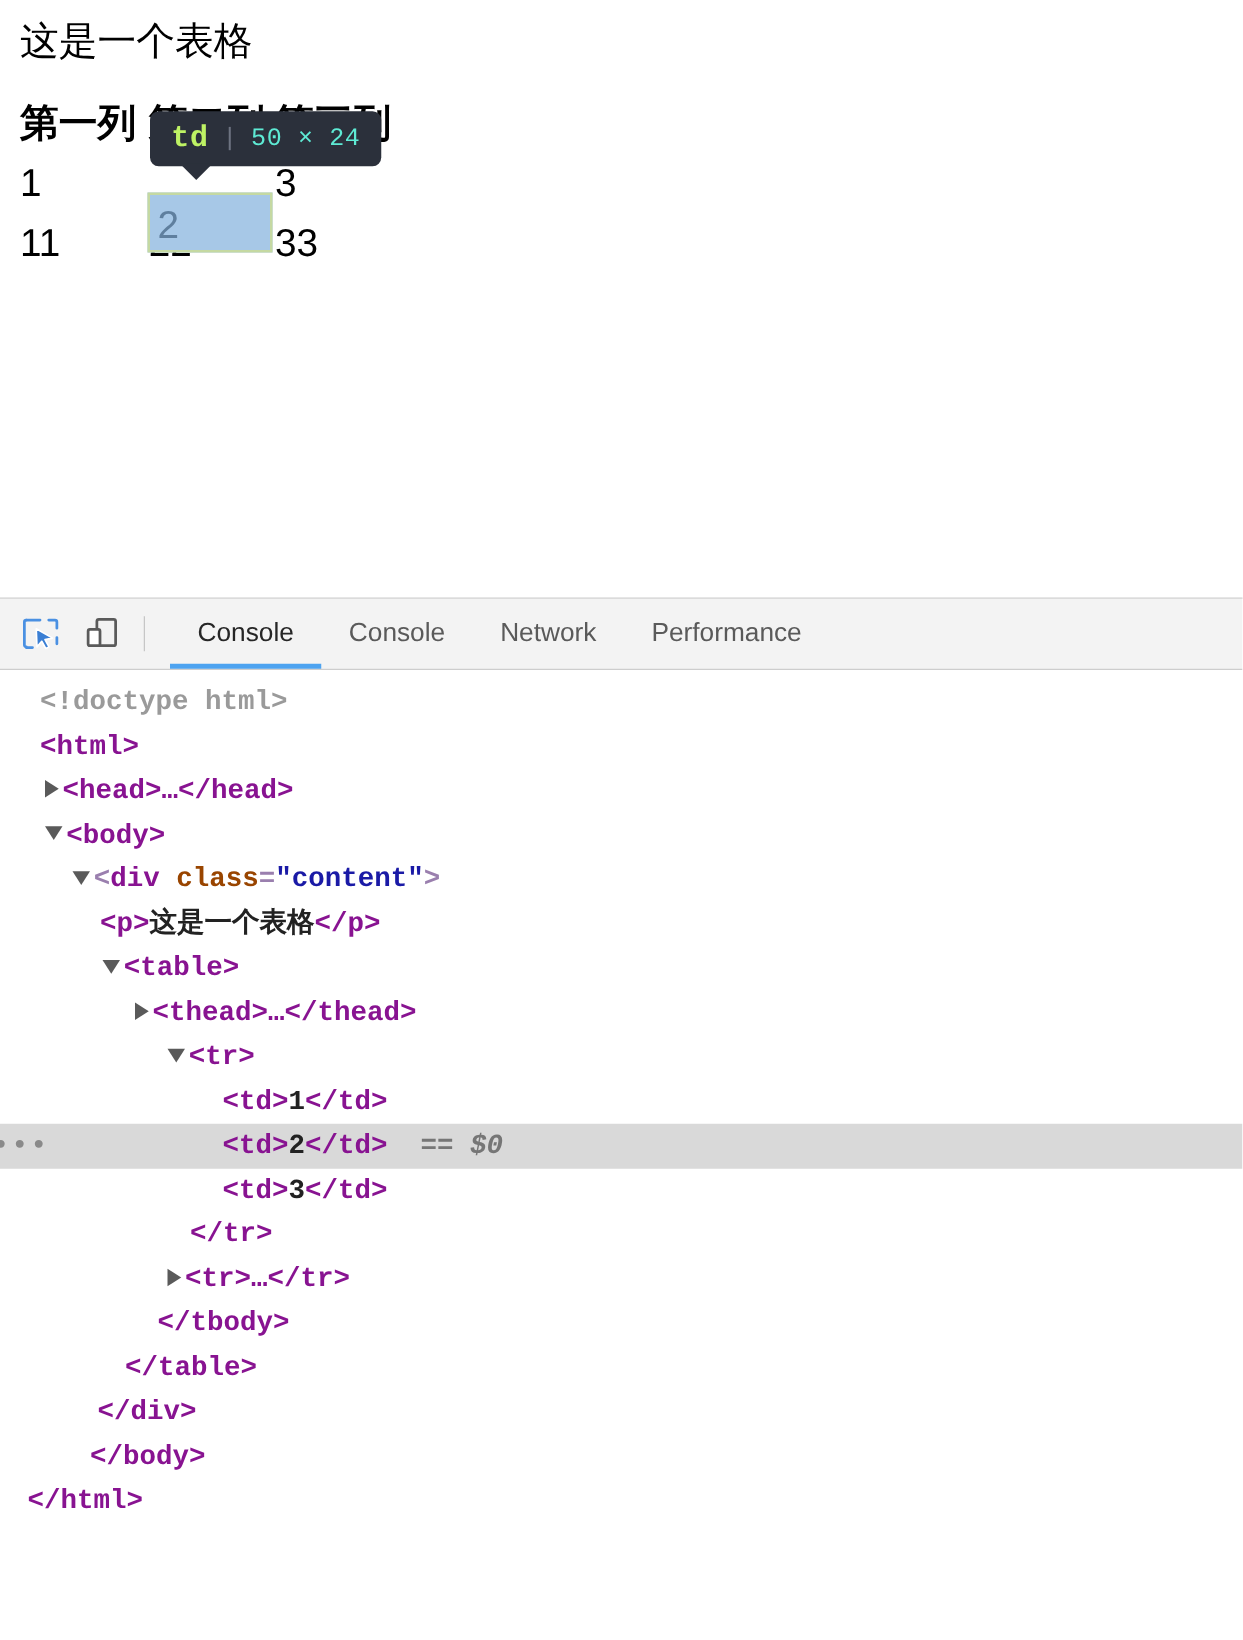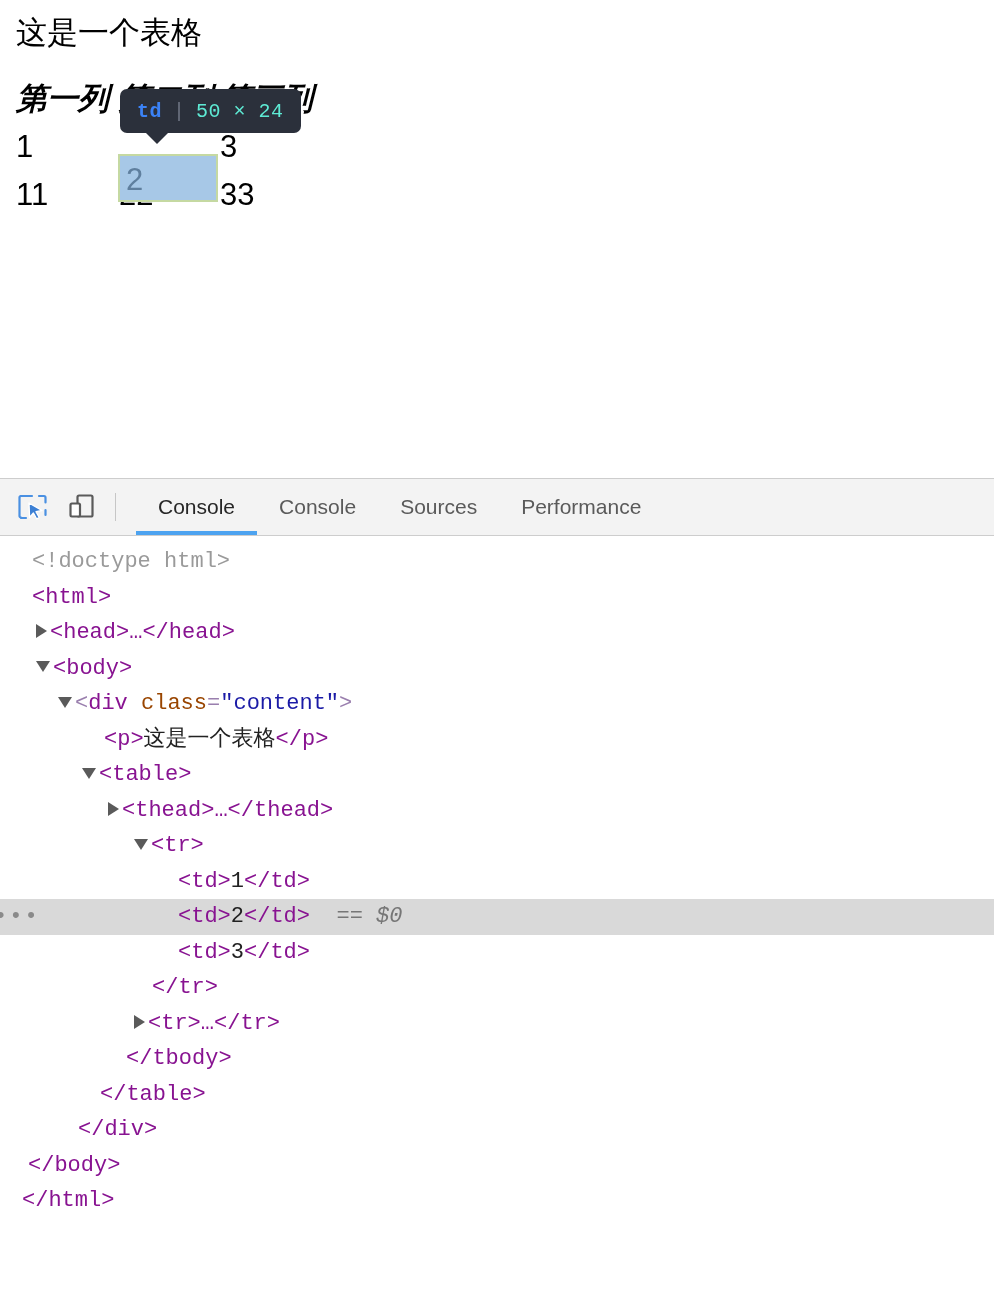--- a/index.html
+++ b/index.html
@@ -42,7 +42,6 @@
     height: 48px;
     vertical-align: middle;
     white-space: nowrap;
-    font-style: italic;
   }
   #page-table td {
     padding: 0;

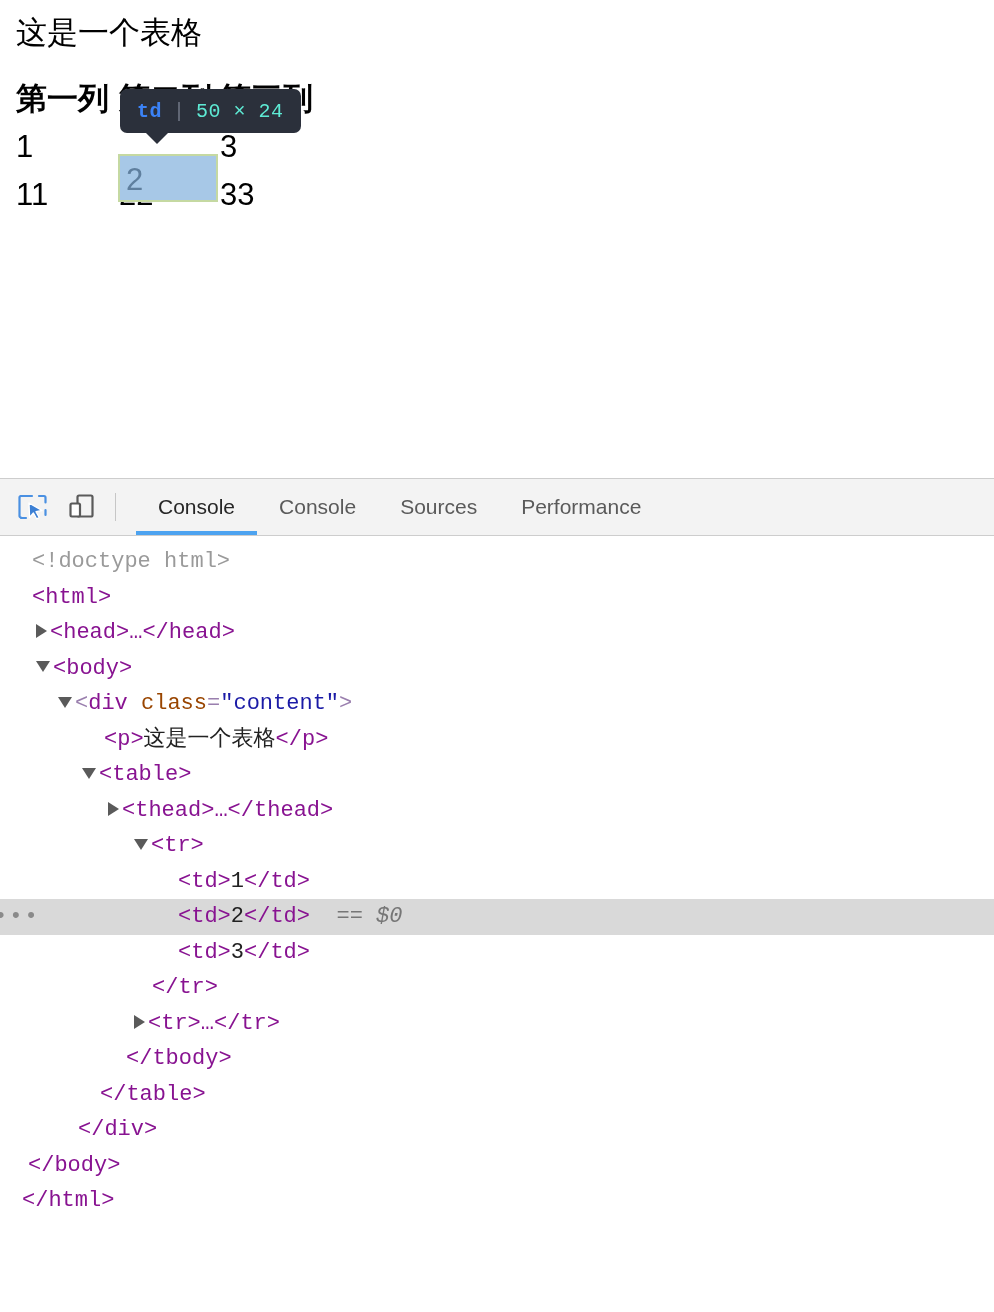--- a/index.html
+++ b/index.html
@@ -86,9 +86,9 @@
     white-space: nowrap;
   }
   #inspect-tooltip .tt-tag {
-    color: #3b82f6;
+    color: #bef264;
     font-weight: bold;
-    font-size: 20px;
+    font-size: 24px;
     letter-spacing: 0.5px;
   }
   #inspect-tooltip .tt-sep {

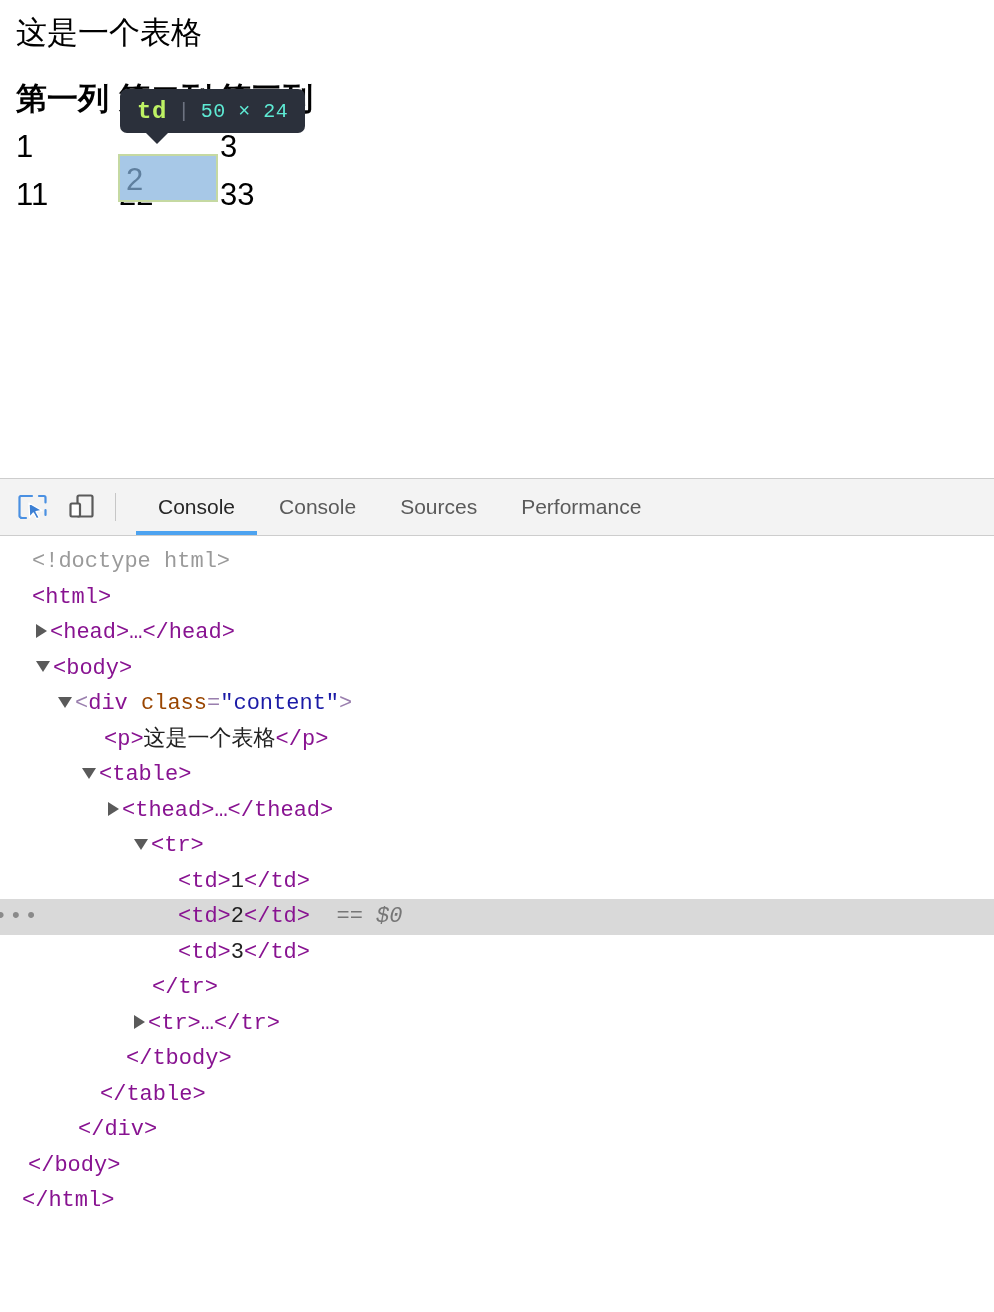--- a/index.html
+++ b/index.html
@@ -280,7 +280,7 @@
     <div id="devtools-tabs">
       <div class="dt-tab active">Console</div>
       <div class="dt-tab">Console</div>
-      <div class="dt-tab">Sources</div>
+      <div class="dt-tab">Network</div>
       <div class="dt-tab">Performance</div>
       <div class="dt-tab truncated">M</div>
     </div>

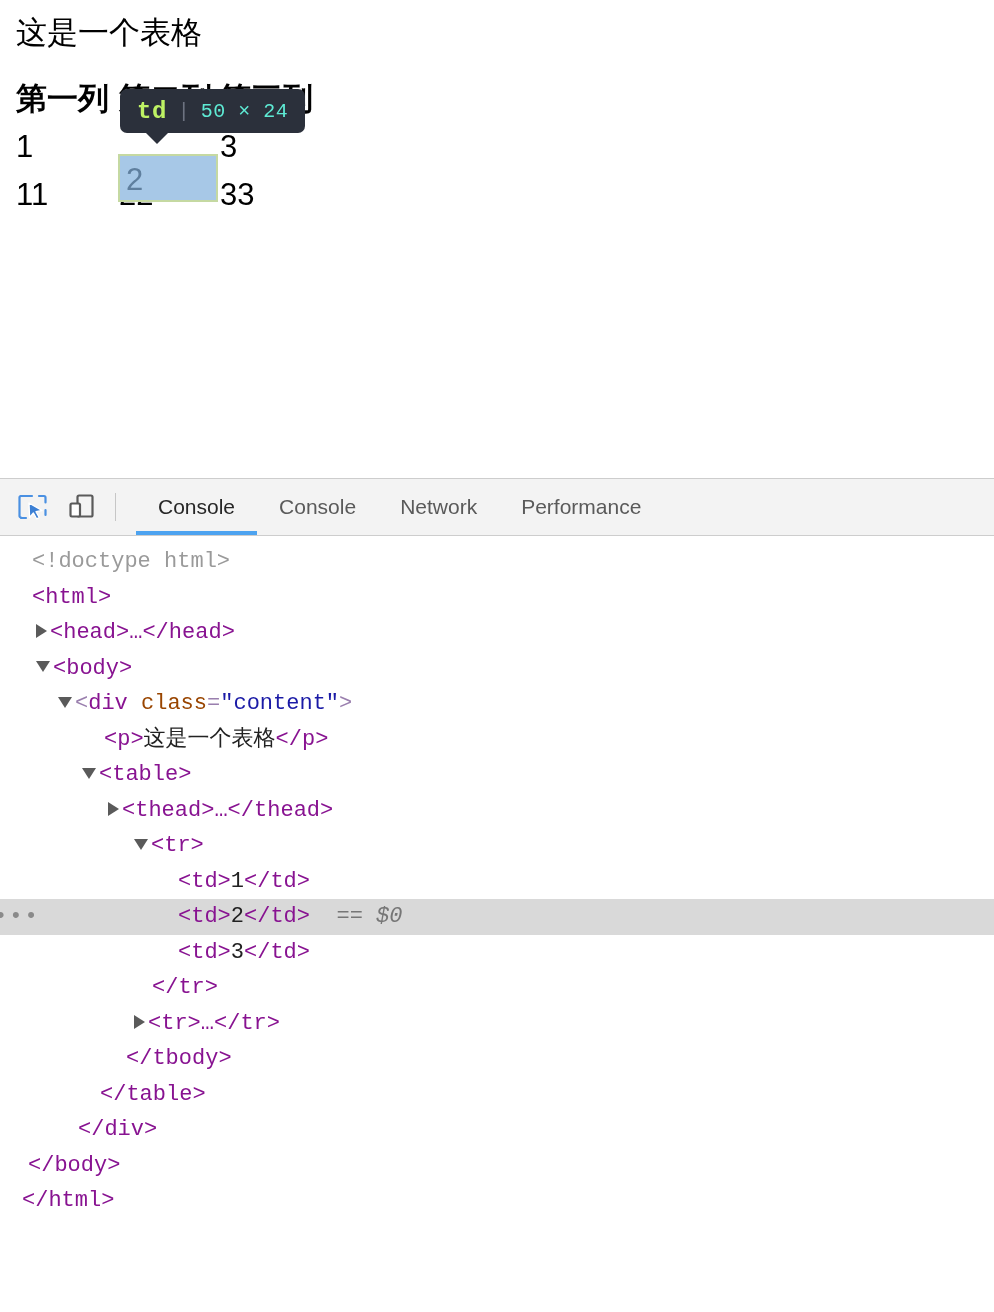--- a/index.html
+++ b/index.html
@@ -173,6 +173,7 @@
     font-size: 22px;
     line-height: 35.5px;
     padding-top: 8px;
+    font-weight: bold;
   }
   .dom-line {
     position: relative;

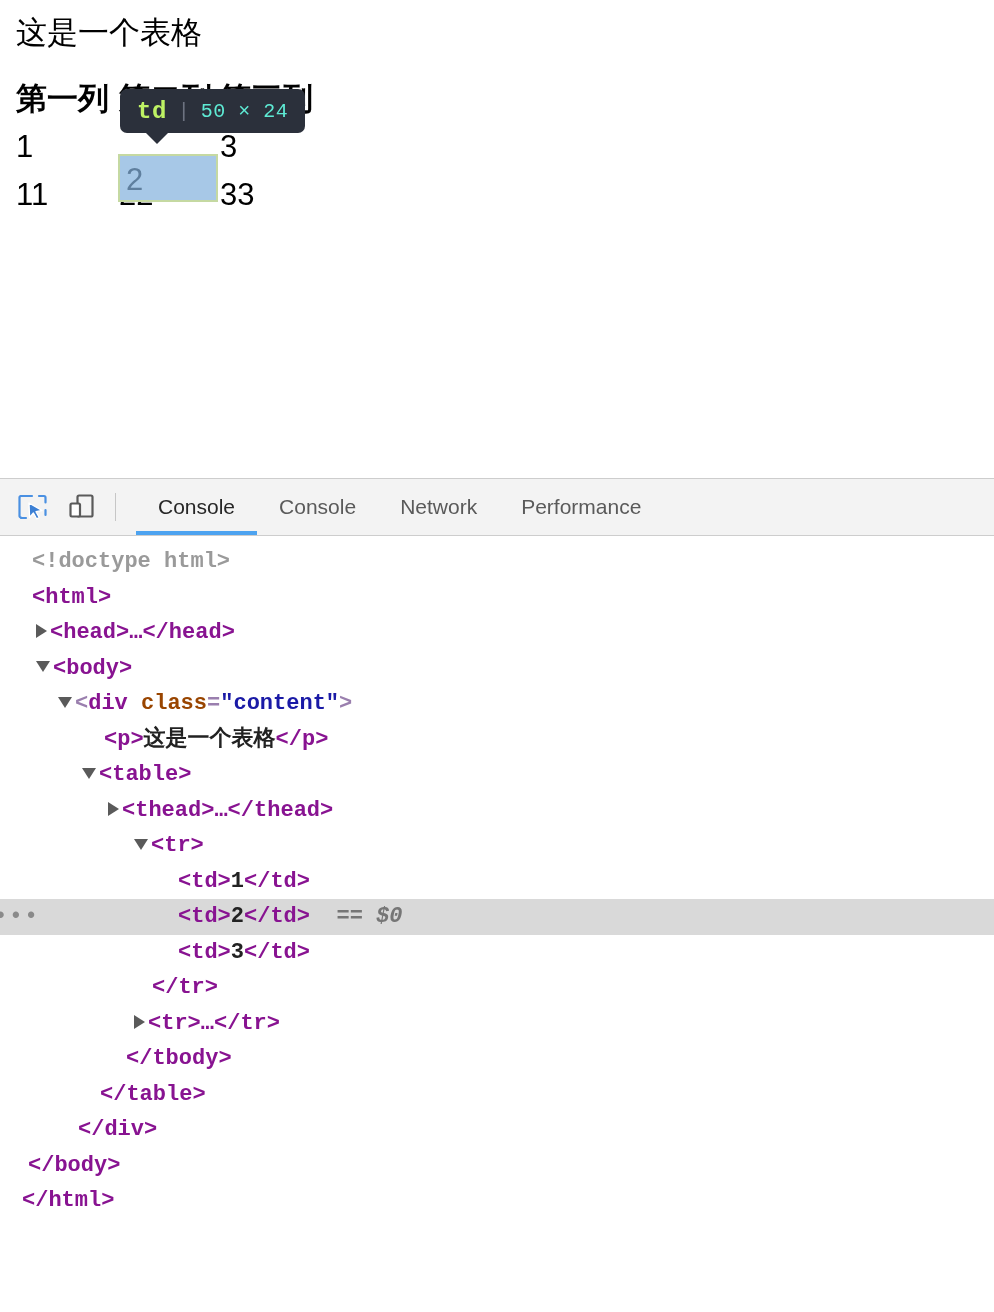--- a/index.html
+++ b/index.html
@@ -299,7 +299,7 @@
 
     <div class="dom-line" style="padding-left:58px;"><span class="tri tri-down"></span><span class="punct">&lt;</span><span class="tag">div</span><span class="punct"> </span><span class="attr">class</span><span class="punct">=</span><span class="value">"content"</span><span class="punct">&gt;</span></div>
 
-    <div class="dom-line" style="padding-left:104px;"><span class="tag">&lt;p&gt;</span><span class="text">这是一个表格</span><span class="tag">&lt;/p&gt;</span></div>
+    <div class="dom-line" style="padding-left:80px;"><span class="tag">&lt;p&gt;</span><span class="text">这是一个表格</span><span class="tag">&lt;/p&gt;</span></div>
 
     <div class="dom-line" style="padding-left:82px;"><span class="tri tri-down"></span><span class="tag">&lt;table&gt;</span></div>
 

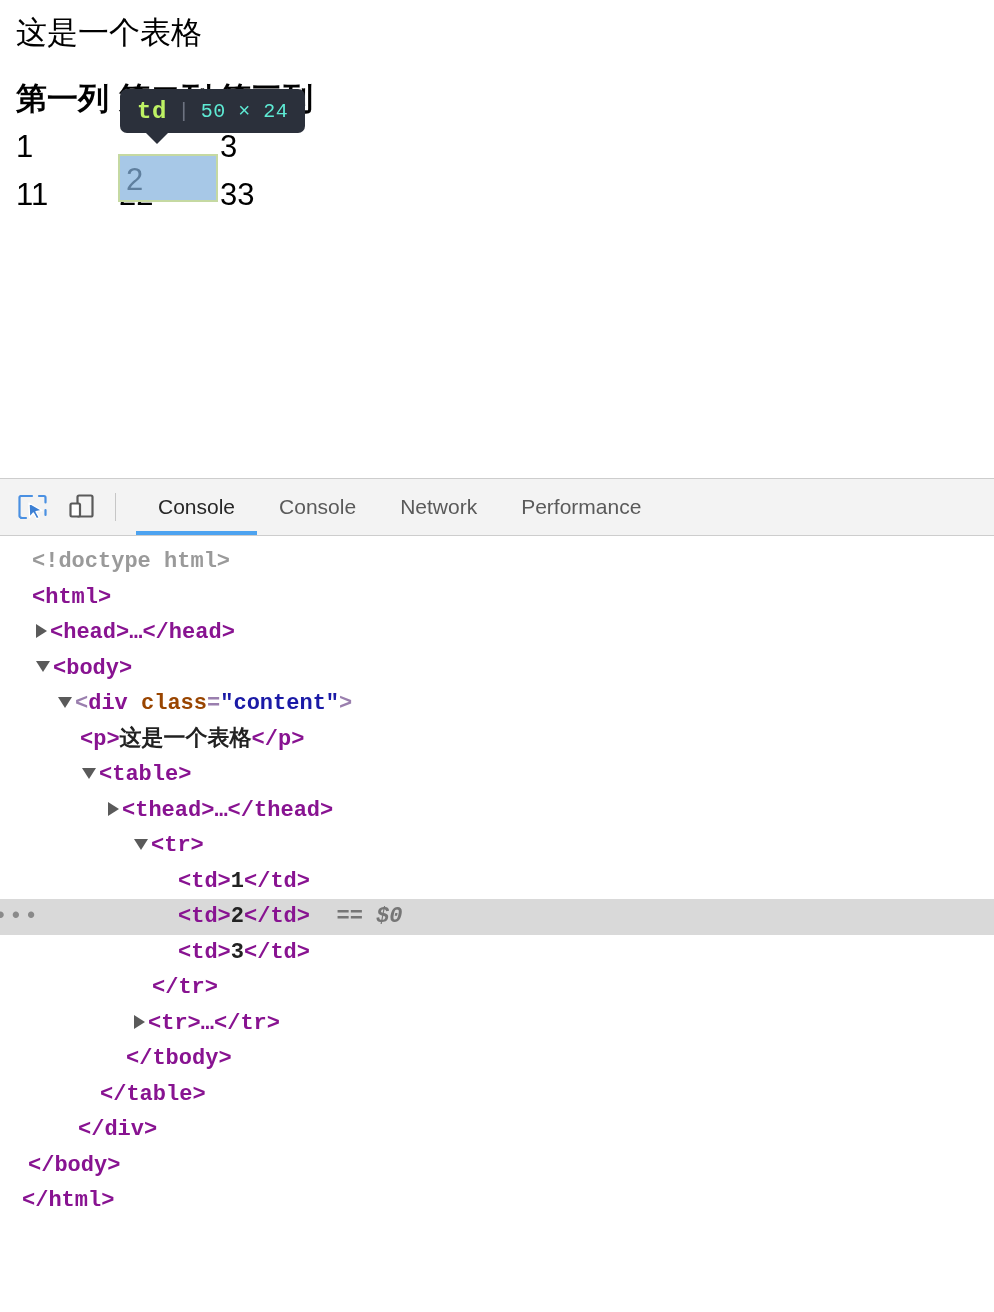--- a/index.html
+++ b/index.html
@@ -324,7 +324,7 @@
 
     <div class="dom-line" style="padding-left:78px;"><span class="tag">&lt;/div&gt;</span></div>
 
-    <div class="dom-line" style="padding-left:28px;"><span class="tag">&lt;/body&gt;</span></div>
+    <div class="dom-line" style="padding-left:72px;"><span class="tag">&lt;/body&gt;</span></div>
 
     <div class="dom-line" style="padding-left:22px;"><span class="tag">&lt;/html&gt;</span></div>
 

